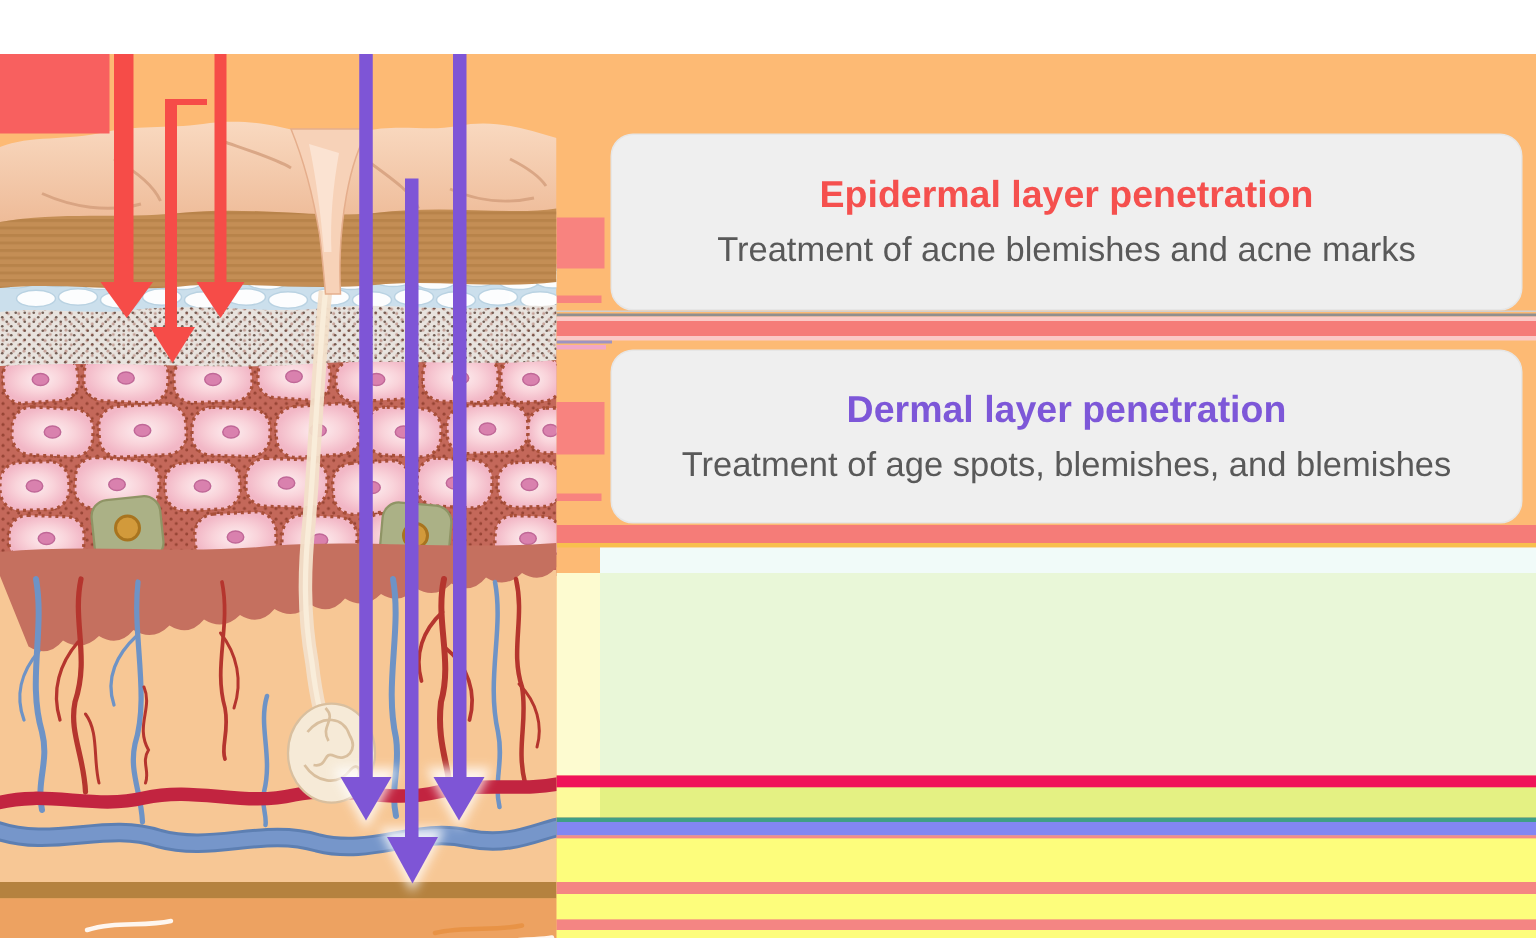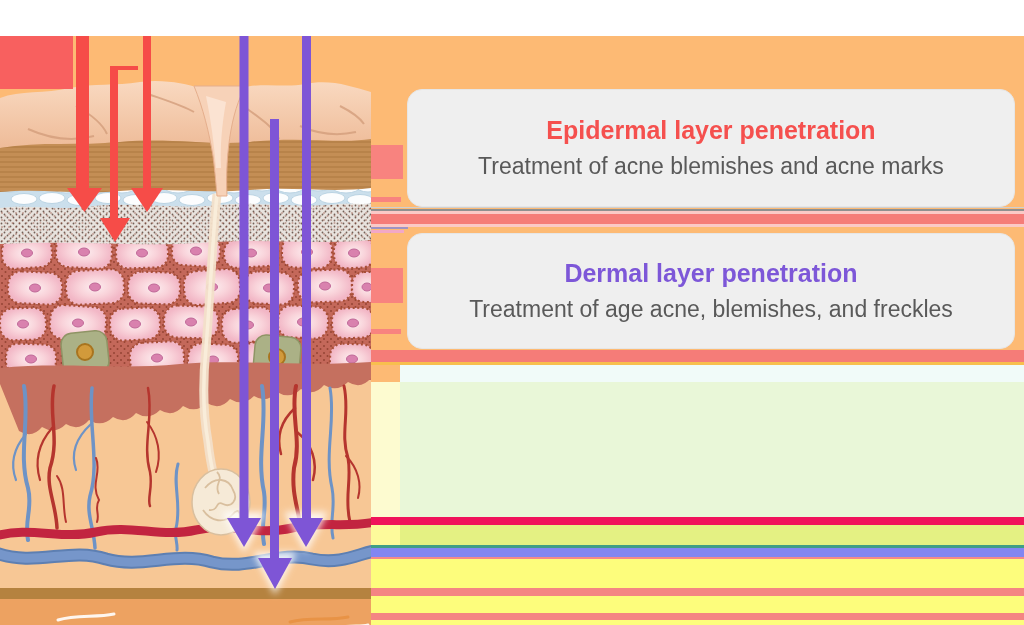--- a/index.html
+++ b/index.html
@@ -98,7 +98,7 @@
   </div>
   <div class="card" id="card-dermal">
     <div class="card-title">Dermal layer penetration</div>
-    <div class="card-desc">Treatment of age acne, blemishes, and freckles</div>
+    <div class="card-desc">Treatment of age spots, blemishes, and blemishes</div>
   </div>
 
   <svg id="skin-svg" width="371" height="625" viewBox="0 0 371 625">

